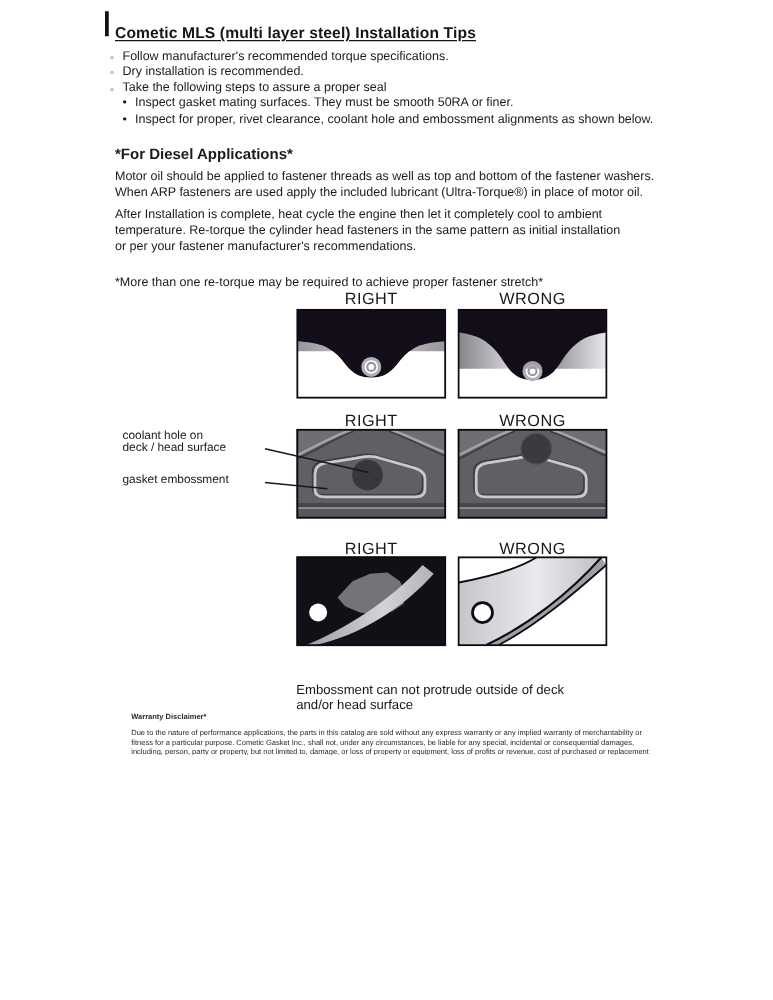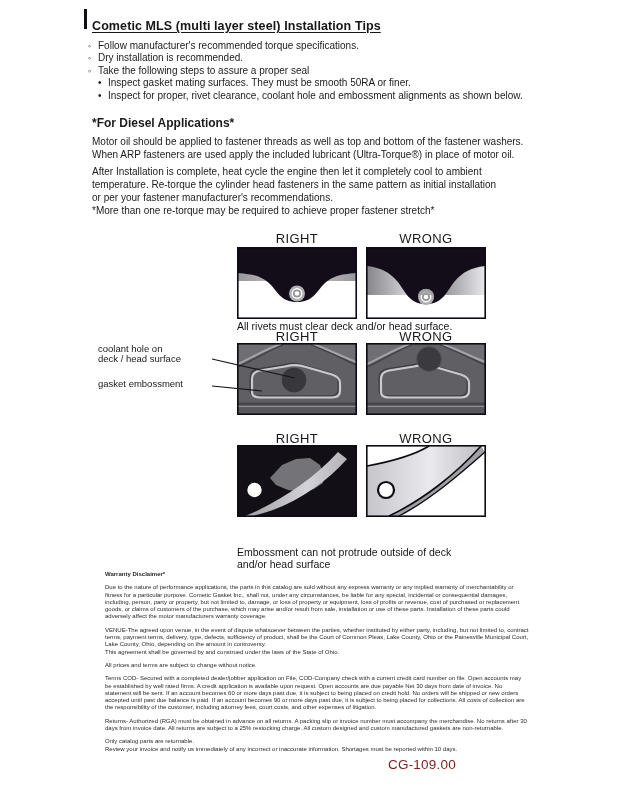--- a/index.html
+++ b/index.html
@@ -4,7 +4,7 @@
 <style>
   html,body{margin:0;padding:0;background:#ffffff;}
   .page{
-    position:relative;width:618px;height:800px;background:#ffffff;overflow:hidden;
+    position:relative;width:618px;height:604px;background:#ffffff;overflow:hidden;
     font-family:"Liberation Sans","DejaVu Sans",sans-serif;color:#1b1b1d;
   }
   .abs{position:absolute;}

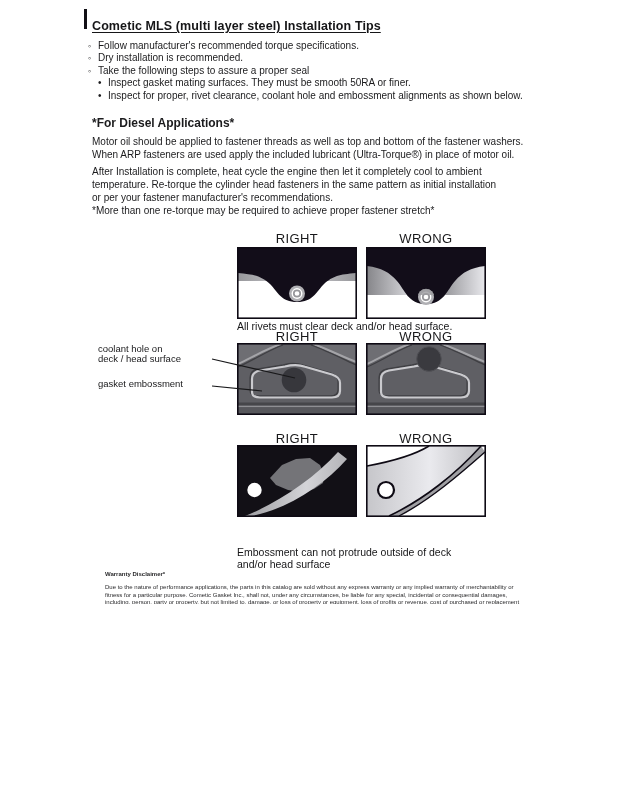--- a/index.html
+++ b/index.html
@@ -23,7 +23,7 @@
   .bodytext div{white-space:nowrap;}
   .p1{left:92px;top:135px;}
   .p2{left:92px;top:165px;}
-  .pnote{left:92px;top:204px;}
+  .pnote{left:92px;top:220px;}
   .dlabel{width:120px;text-align:center;font-size:13px;letter-spacing:.4px;color:#18181a;}
   .dcaption{font-size:10.5px;line-height:12px;color:#161618;white-space:nowrap;}
   .panel{display:block;}

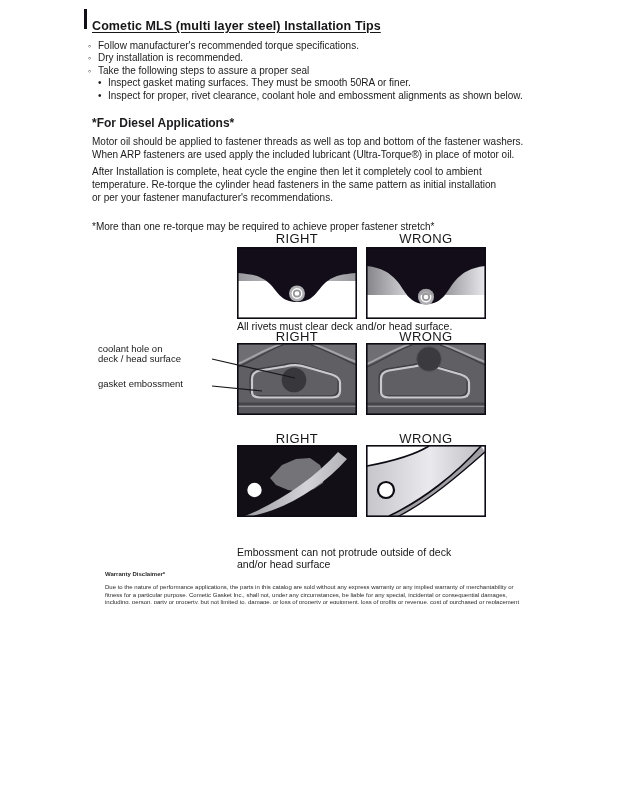--- a/index.html
+++ b/index.html
@@ -111,7 +111,6 @@
     <rect x="0.8" y="0.8" width="118.4" height="70.4" fill="none" stroke="#0e0a14" stroke-width="1.6"></rect>
   </svg>
 
-  <div class="abs dcaption" style="left:237px;top:320px;">All rivets must clear deck and/or head surface.</div>
 
   <div class="abs dlabel" style="left:237px;top:329px;">RIGHT</div>
   <div class="abs dlabel" style="left:366px;top:329px;">WRONG</div>

